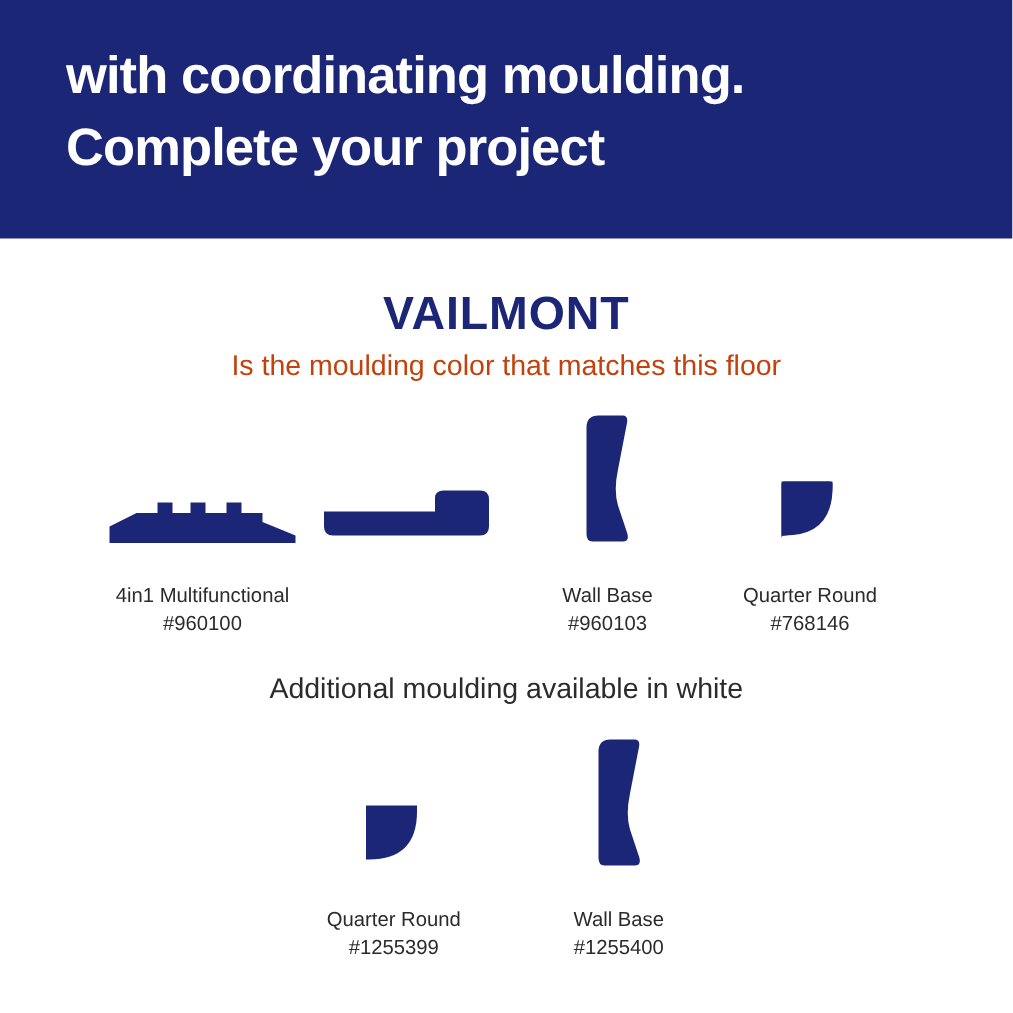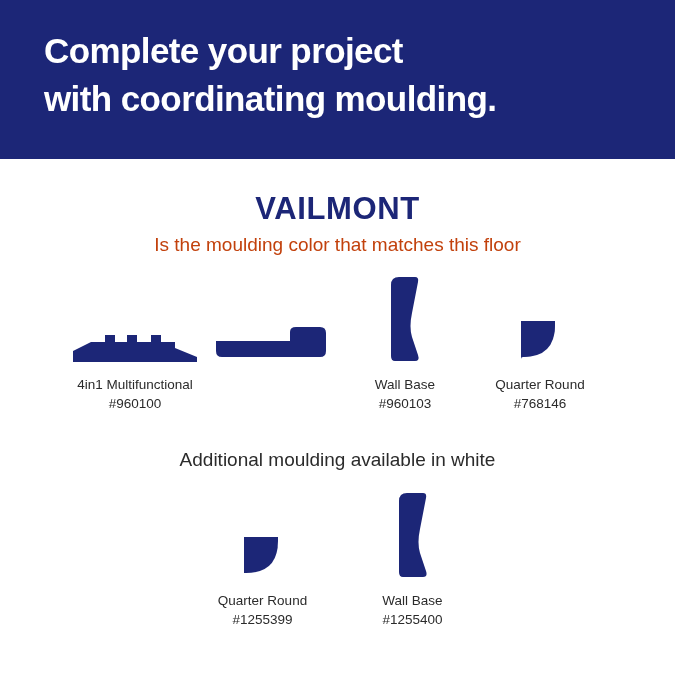--- a/index.html
+++ b/index.html
@@ -92,8 +92,8 @@
 
   <div class="banner">
     <div class="banner-text">
+      <span class="banner-line">with coordinating moulding.</span>
       <span class="banner-line">Complete your project</span>
-      <span class="banner-line">with coordinating moulding.</span>
     </div>
   </div>
 

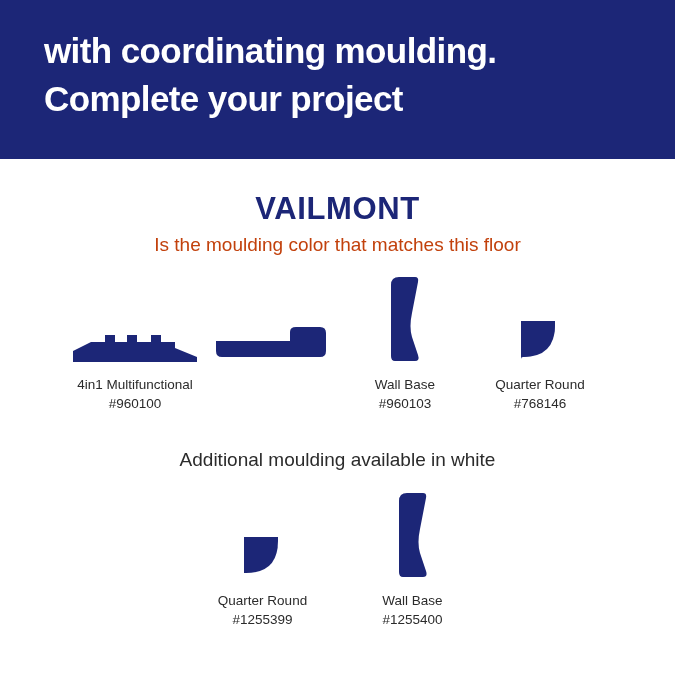--- a/index.html
+++ b/index.html
@@ -77,7 +77,7 @@
   .swatch svg { display: block; }
 
   .caption {
-    margin-top: 12px;
+    margin-top: 24px;
     text-align: center;
     color: #2b2b2b;
     font-size: 13.5px;

